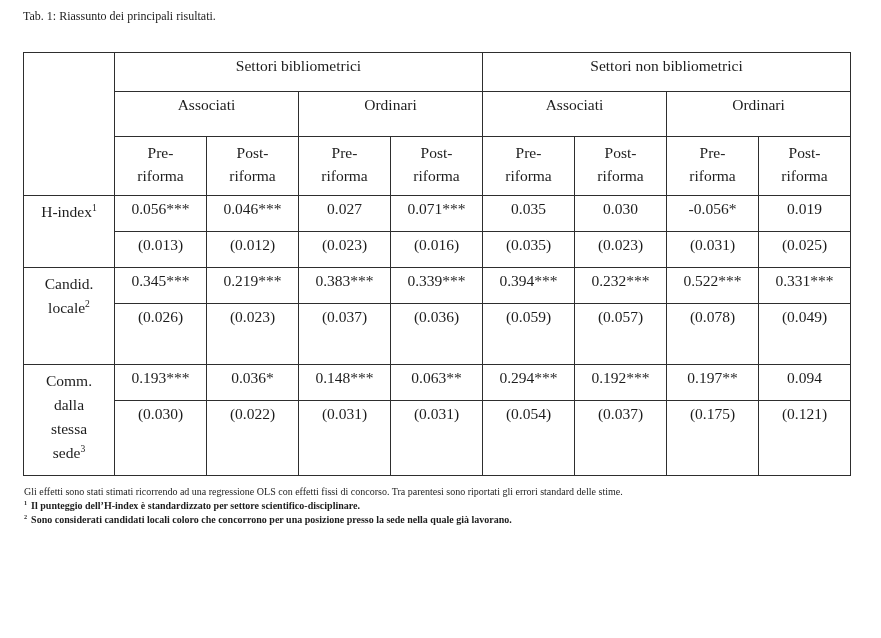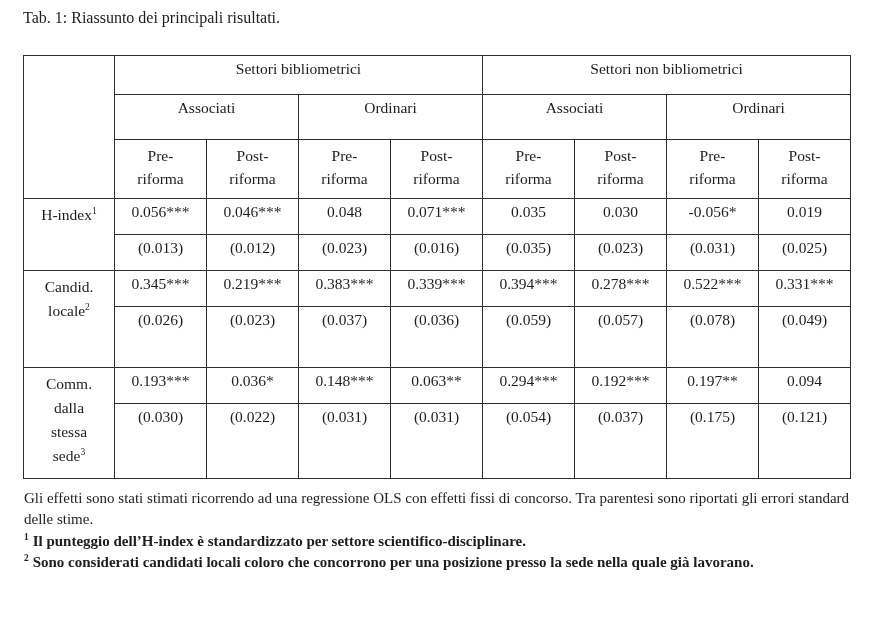--- a/index.html
+++ b/index.html
@@ -18,7 +18,7 @@
     padding: 9px 0 0 23px;
   }
   .caption {
-    font-size: 16px;
+    font-size: 12px;
     margin: 0 0 12px 0;
   }
   table.results {

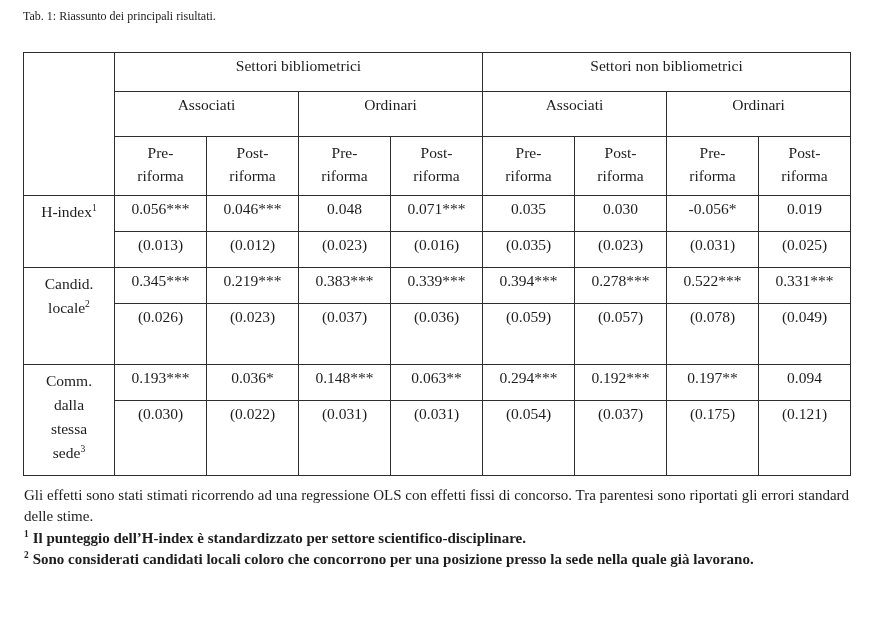--- a/index.html
+++ b/index.html
@@ -133,7 +133,7 @@
       <td class="rowlabel" rowspan="2"><span class="pre-line">H-index</span><sup>1</sup></td>
       <td>0.056***</td>
       <td>0.046***</td>
-      <td>0.048</td>
+      <td>0.027</td>
       <td>0.071***</td>
       <td>0.035</td>
       <td>0.030</td>

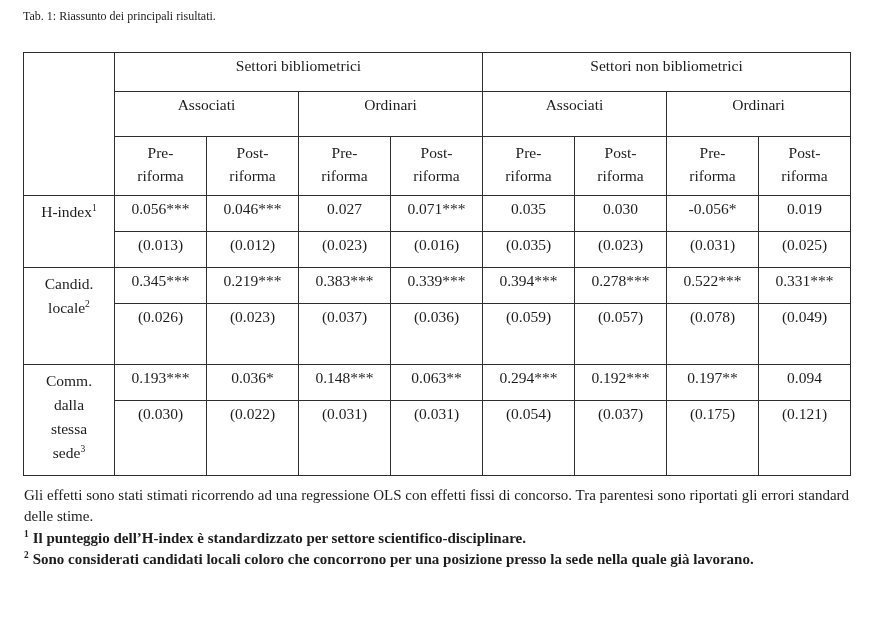--- a/index.html
+++ b/index.html
@@ -159,7 +159,7 @@
       <td>0.383***</td>
       <td>0.339***</td>
       <td>0.394***</td>
-      <td>0.278***</td>
+      <td>0.232***</td>
       <td>0.522***</td>
       <td>0.331***</td>
     </tr>

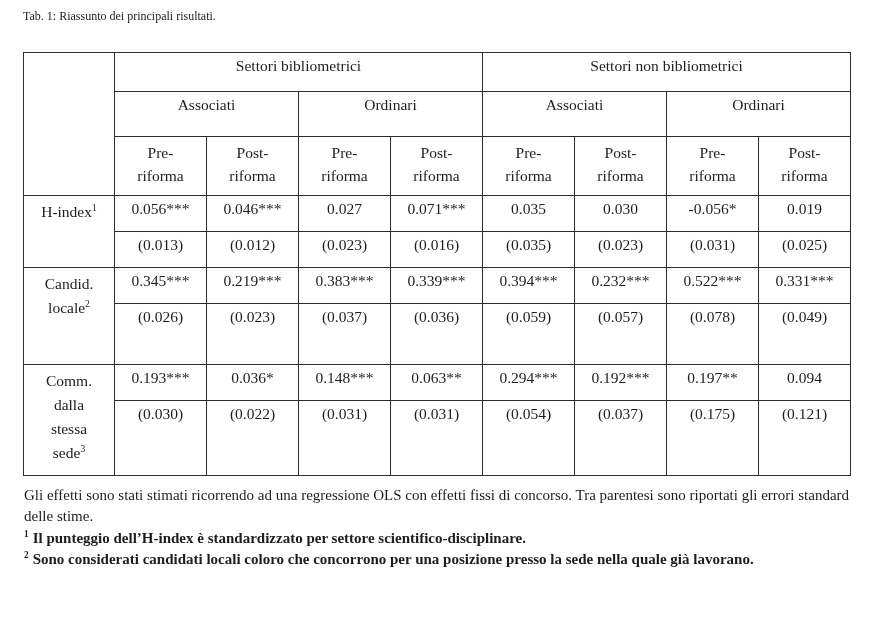--- a/index.html
+++ b/index.html
@@ -69,7 +69,7 @@
     margin-top: 9px;
   }
   .note {
-    font-size: 15px;
+    font-size: 10px;
     line-height: 1.42;
     margin: 0 0 0 1px;
   }

